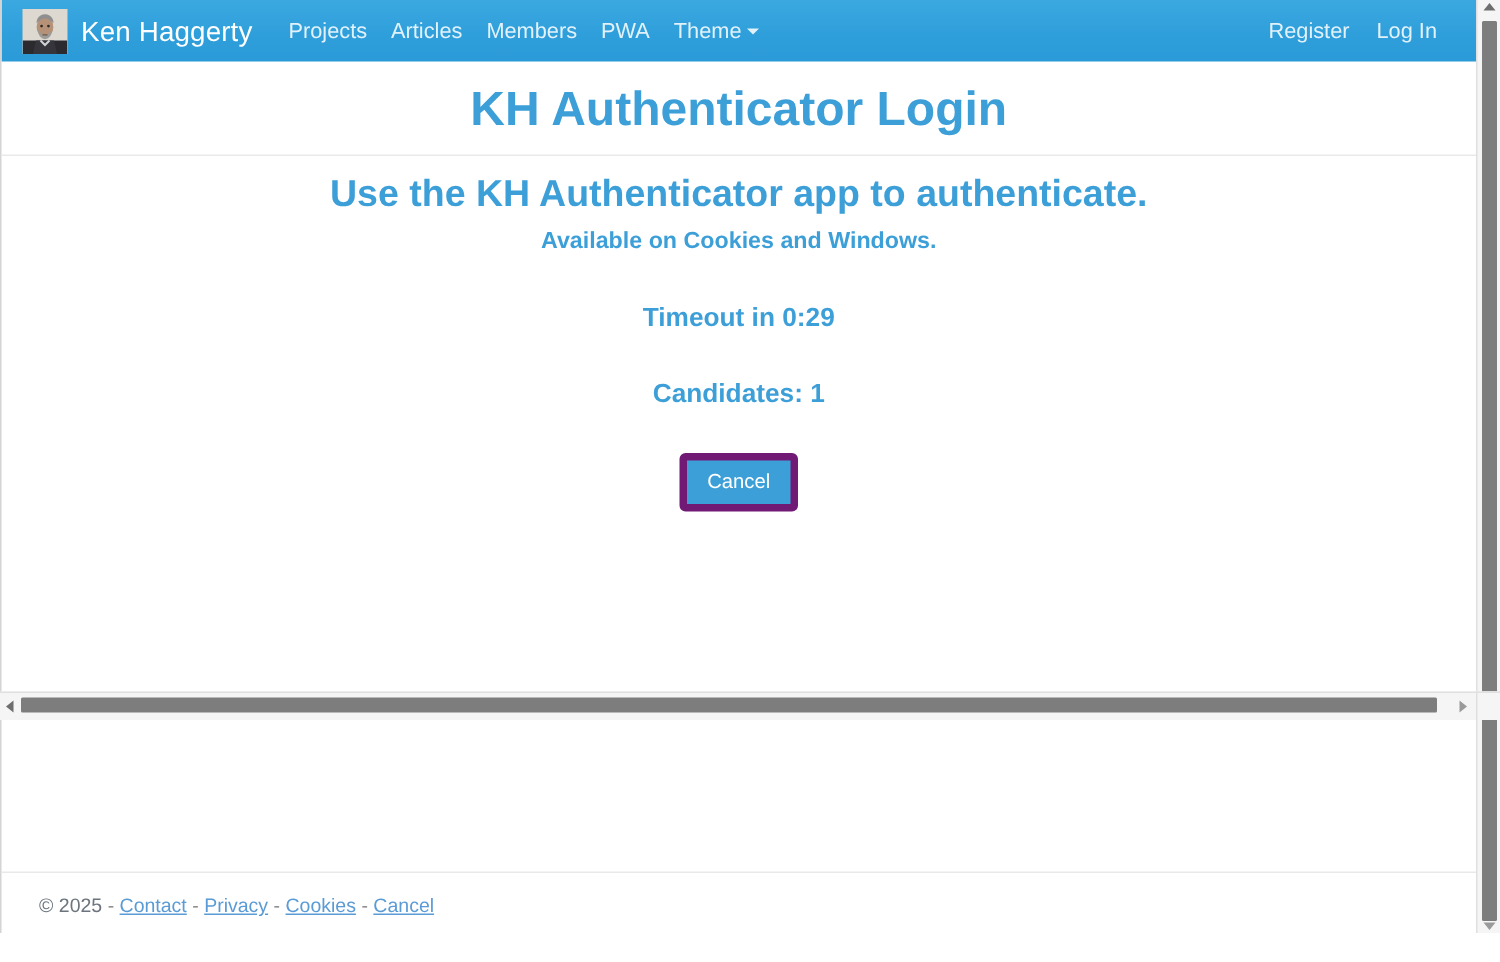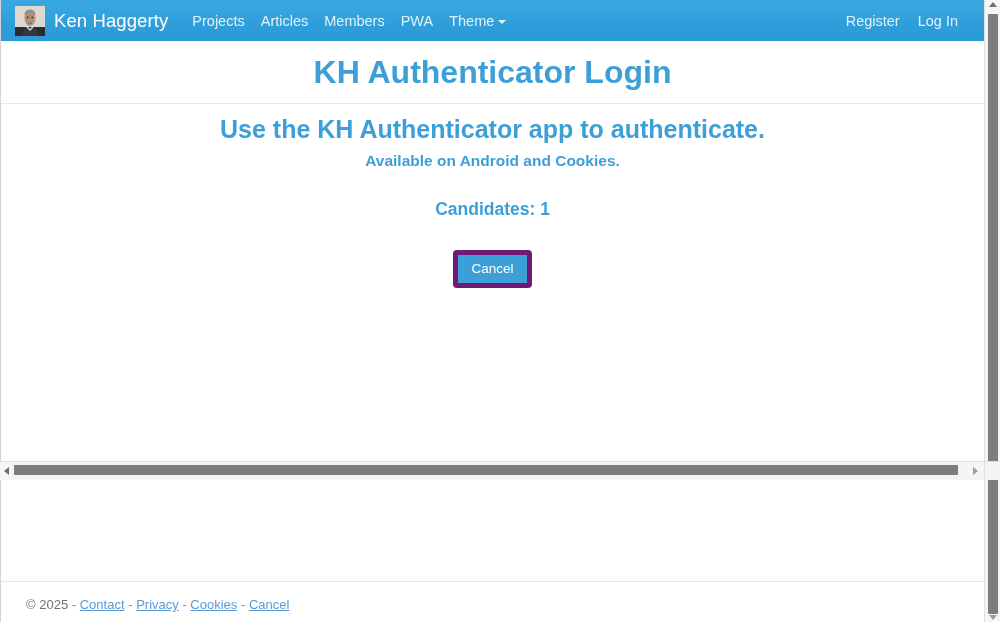--- a/index.html
+++ b/index.html
@@ -318,7 +318,7 @@
       <hr class="title-rule">
 
       <p class="lead lead-1">Use the KH Authenticator app to authenticate.</p>
-      <p class="lead lead-2">Available on Android and Cookies.</p>
+      <p class="lead lead-2">Available on Cookies and Windows.</p>
 
       <p class="status-line status-candidates">Candidates: 1</p>
 

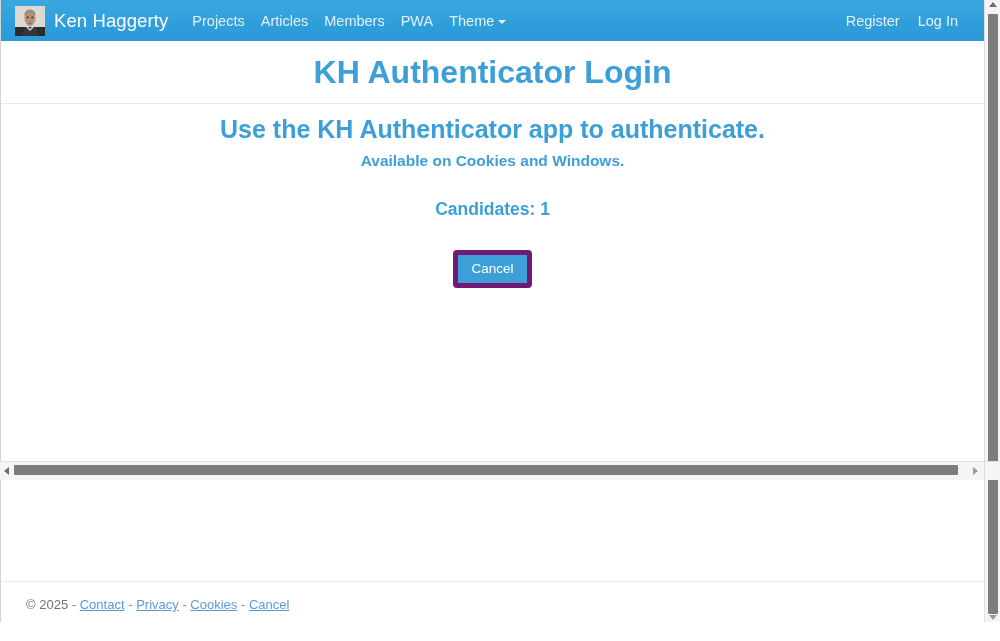--- a/index.html
+++ b/index.html
@@ -320,6 +320,7 @@
       <p class="lead lead-1">Use the KH Authenticator app to authenticate.</p>
       <p class="lead lead-2">Available on Cookies and Windows.</p>
 
+      <p class="status-line status-timeout">Timeout in 0:29</p>
       <p class="status-line status-candidates">Candidates: 1</p>
 
       <div class="btn-row">

